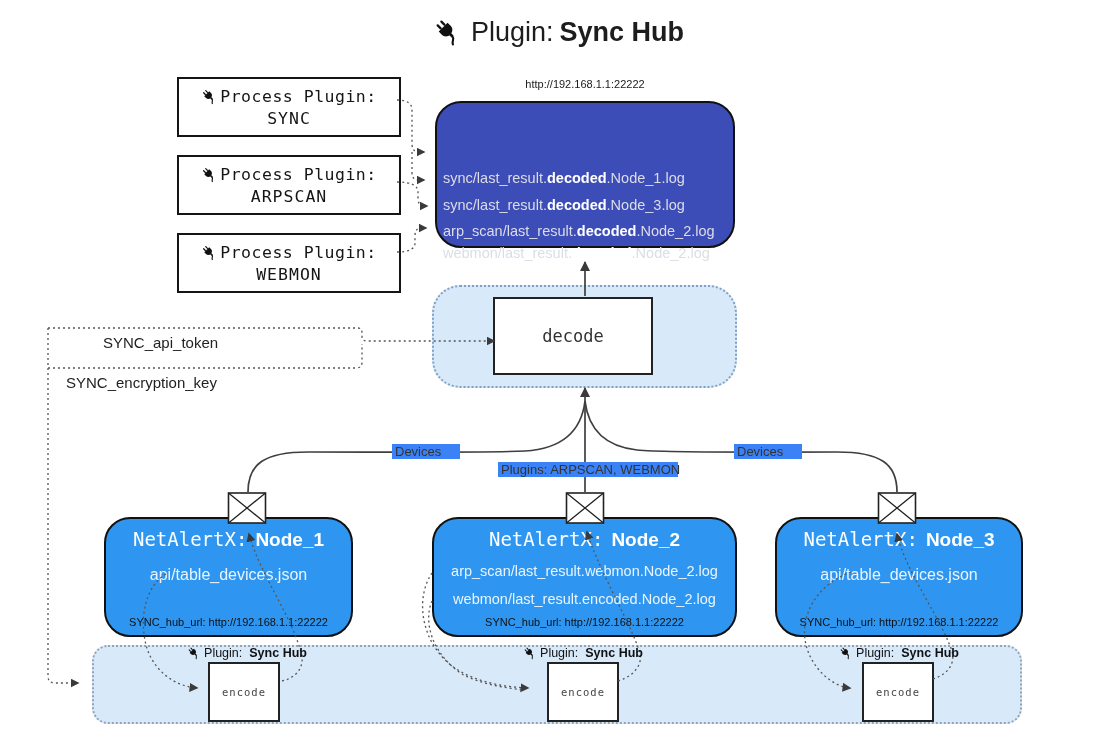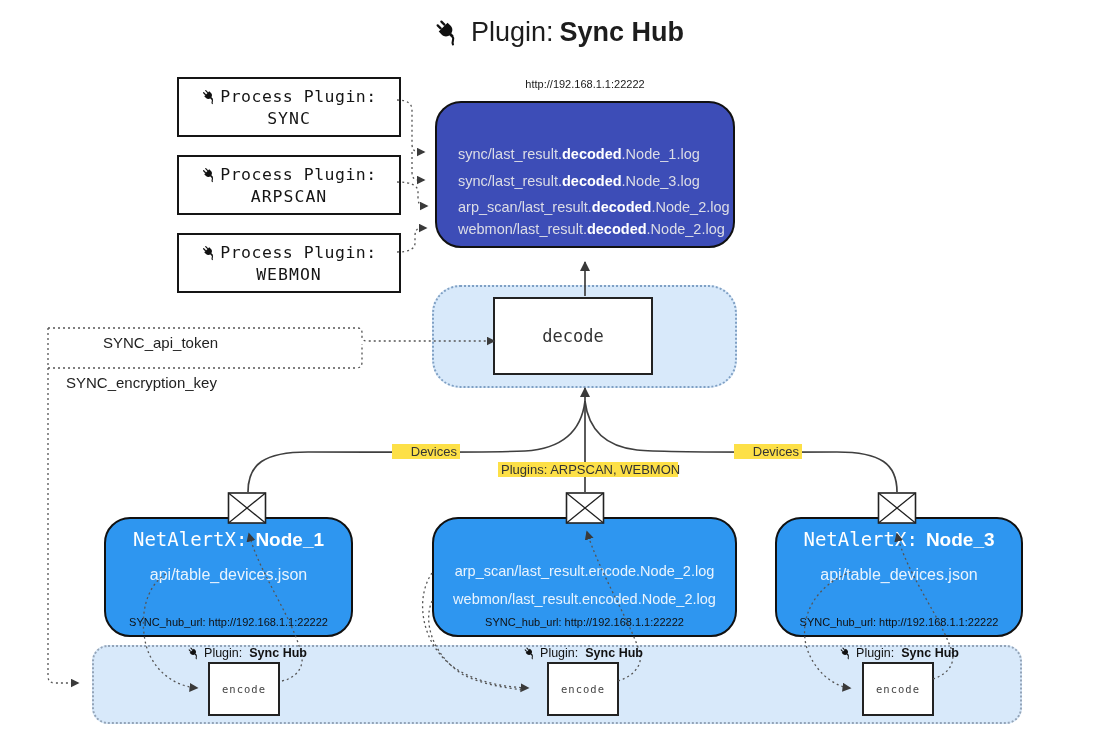--- a/index.html
+++ b/index.html
@@ -25,7 +25,7 @@
        border-radius:26px;z-index:2;box-sizing:border-box;}
   .hub-title{position:absolute;left:0;top:11px;width:100%;text-align:center;font-size:19px;color:#fff;}
   .hub-title .name{font-family:"Liberation Sans",sans-serif;font-weight:700;margin-left:8px;}
-  .hub-log{position:absolute;left:21px;font-size:14.5px;color:#dcdde6;white-space:nowrap;}
+  .hub-log{position:absolute;left:6px;font-size:14.5px;color:#dcdde6;white-space:nowrap;margin-top:24px;}
   .hub-log b{color:#ffffff;font-weight:700;}
 
   

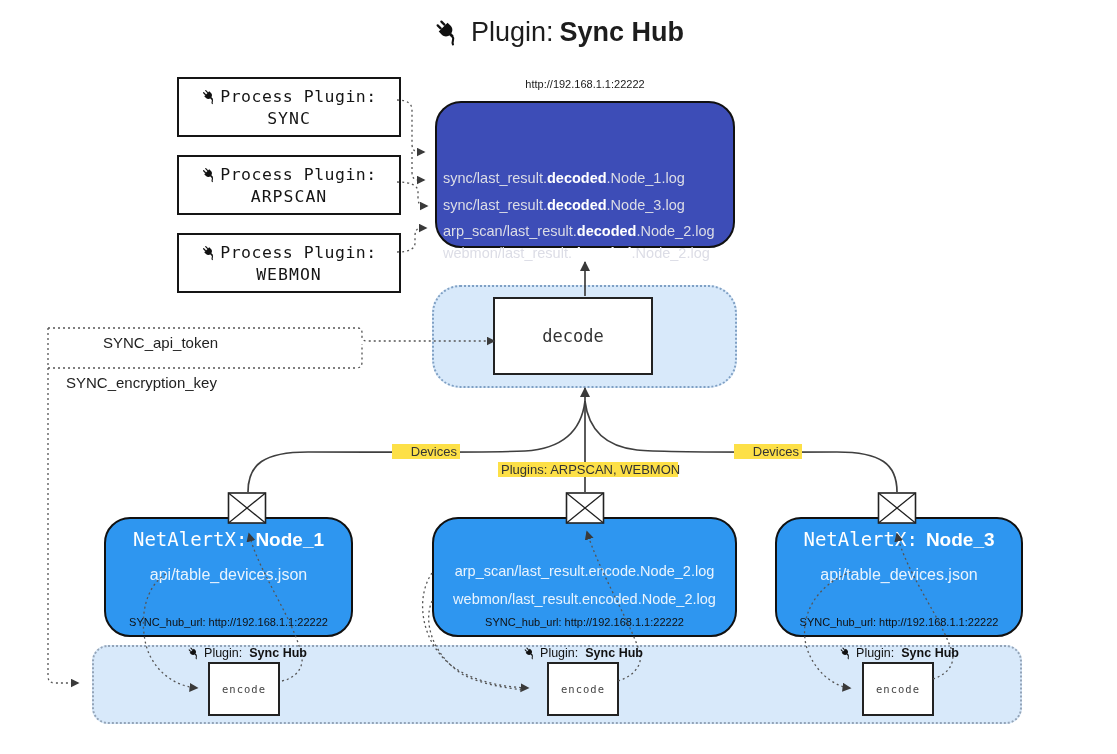--- a/index.html
+++ b/index.html
@@ -38,7 +38,7 @@
               z-index:3;display:flex;align-items:center;justify-content:center;font-size:17px;color:#333;box-sizing:border-box;}
 
   
-  .edge-label{background:#fde047;padding:0 3px;font-size:13px;color:#333;z-index:6;white-space:nowrap;text-align:right;}
+  .edge-label{background:#3b82f6;padding:0 3px;font-size:13px;color:#333;z-index:6;white-space:nowrap;text-align:left;}
 
   
   .node{top:517px;height:120px;background:#2e96f0;border:2px solid #111;border-radius:26px;z-index:2;box-sizing:border-box;}

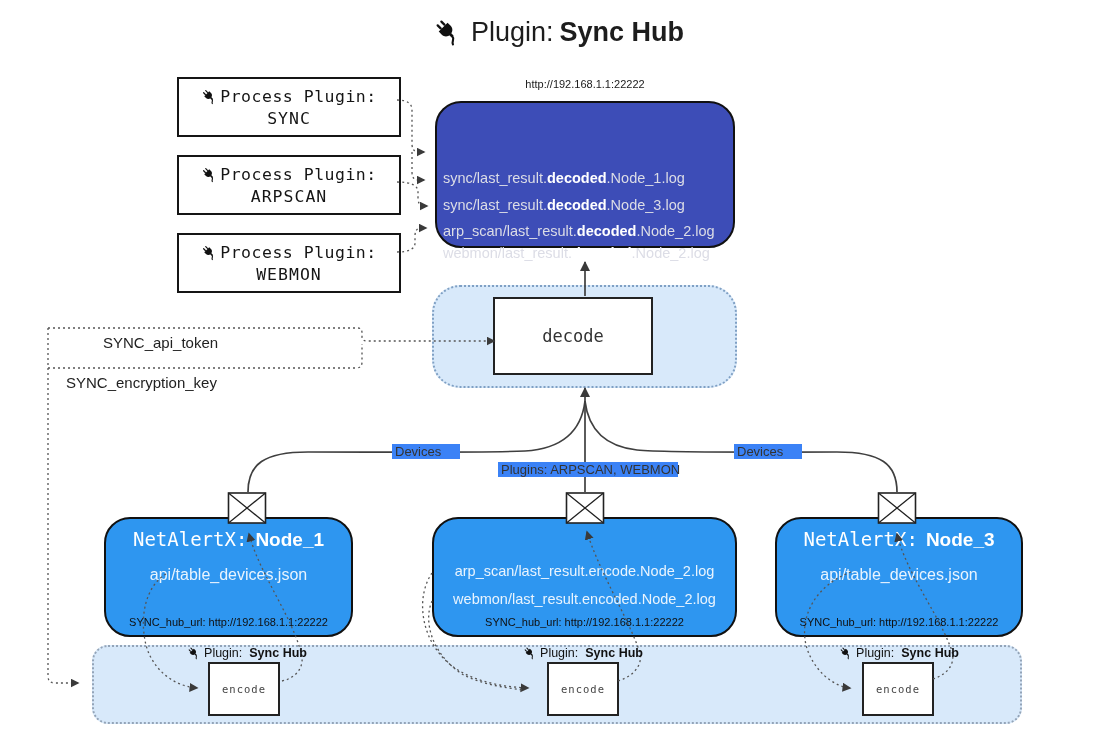--- a/index.html
+++ b/index.html
@@ -143,6 +143,9 @@
     <div class="node-url">SYNC_hub_url: http://192.168.1.1:22222</div>
   </div>
   <div class="abs node" style="left:432px;width:305px">
+    <div class="node-title mono">
+      <span>NetAlertX:</span><span class="name">Node_2</span>
+    </div>
     <div class="node-file" style="top:44px;font-size:14.5px">arp_scan/last_result.encode.Node_2.log</div>
     <div class="node-file" style="top:72px;font-size:14.5px">webmon/last_result.encoded.Node_2.log</div>
     <div class="node-url">SYNC_hub_url: http://192.168.1.1:22222</div>

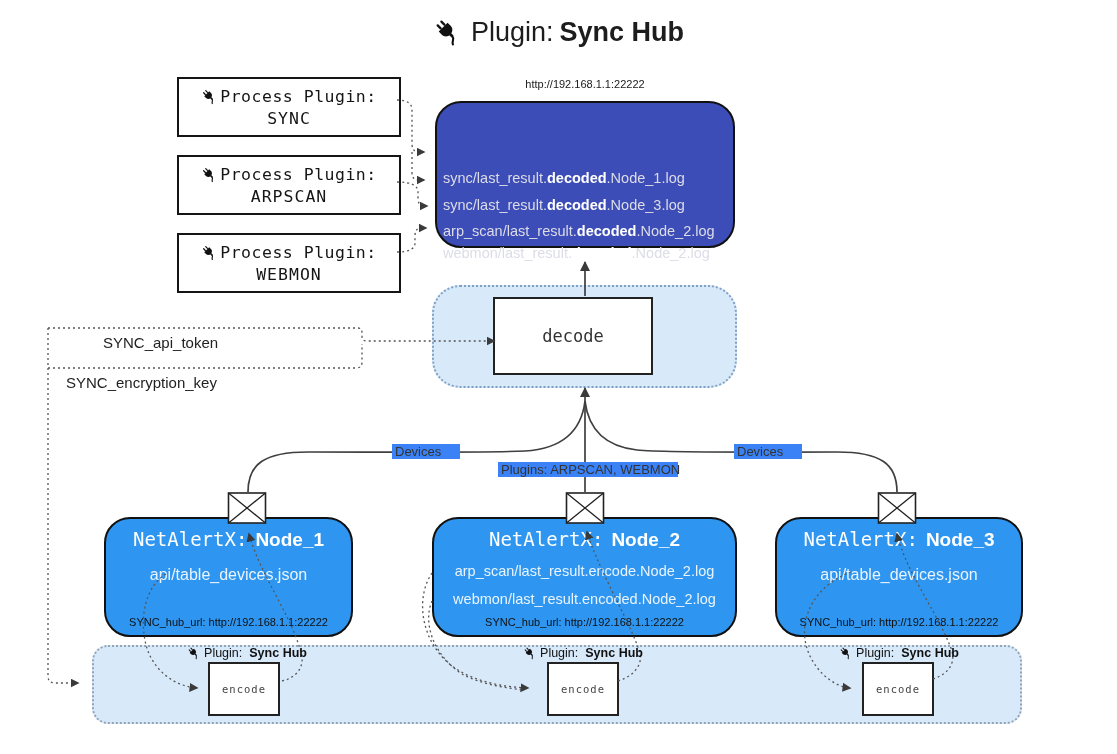--- a/index.html
+++ b/index.html
@@ -146,7 +146,7 @@
     <div class="node-title mono">
       <span>NetAlertX:</span><span class="name">Node_2</span>
     </div>
-    <div class="node-file" style="top:44px;font-size:14.5px">arp_scan/last_result.encode.Node_2.log</div>
+    <div class="node-file" style="top:44px;font-size:14.5px">arp_scan/last_result.webmon.Node_2.log</div>
     <div class="node-file" style="top:72px;font-size:14.5px">webmon/last_result.encoded.Node_2.log</div>
     <div class="node-url">SYNC_hub_url: http://192.168.1.1:22222</div>
   </div>

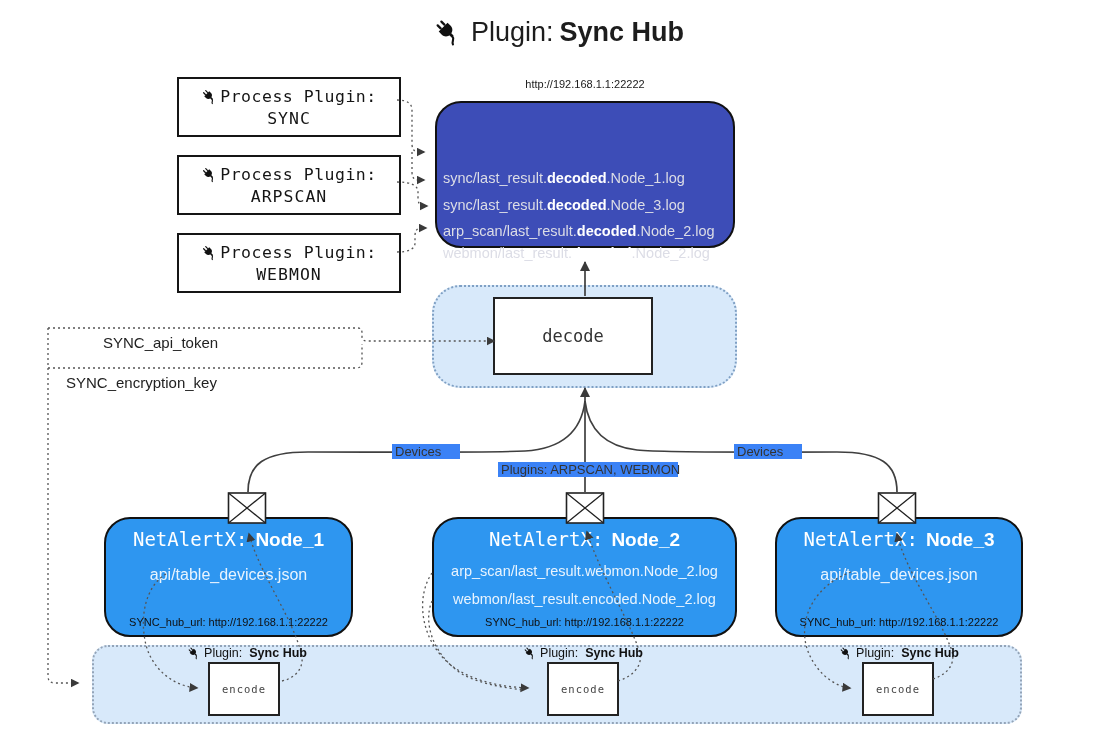--- a/index.html
+++ b/index.html
@@ -53,7 +53,7 @@
   .enc-label{height:16px;display:flex;align-items:center;justify-content:center;gap:3px;
              font-size:12.5px;color:#111;z-index:6;white-space:nowrap;}
   .enc-label .bold{font-weight:700;margin-left:4px;}
-  .enc-box{top:662px;width:72px;height:54px;background:#fff;border:2px solid #222;z-index:3;
+  .enc-box{top:662px;width:72px;height:60px;background:#fff;border:2px solid #222;z-index:3;
            display:flex;align-items:center;justify-content:center;box-sizing:border-box;
            font-size:10.5px;letter-spacing:1px;color:#444;}
 

